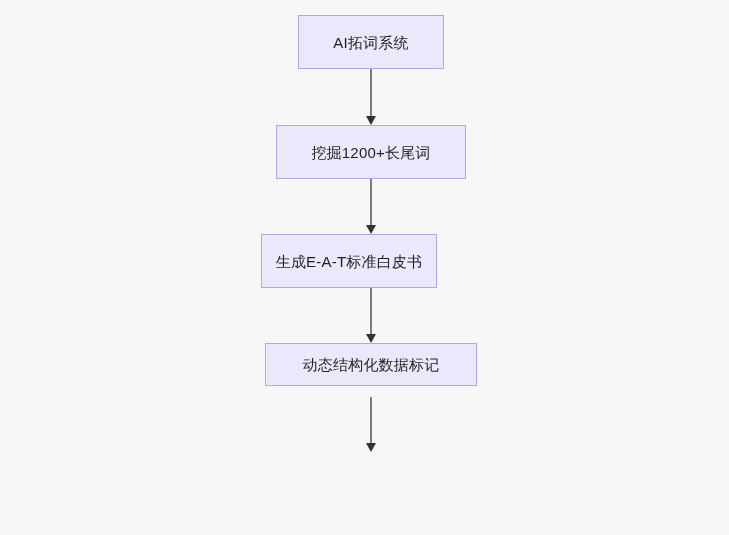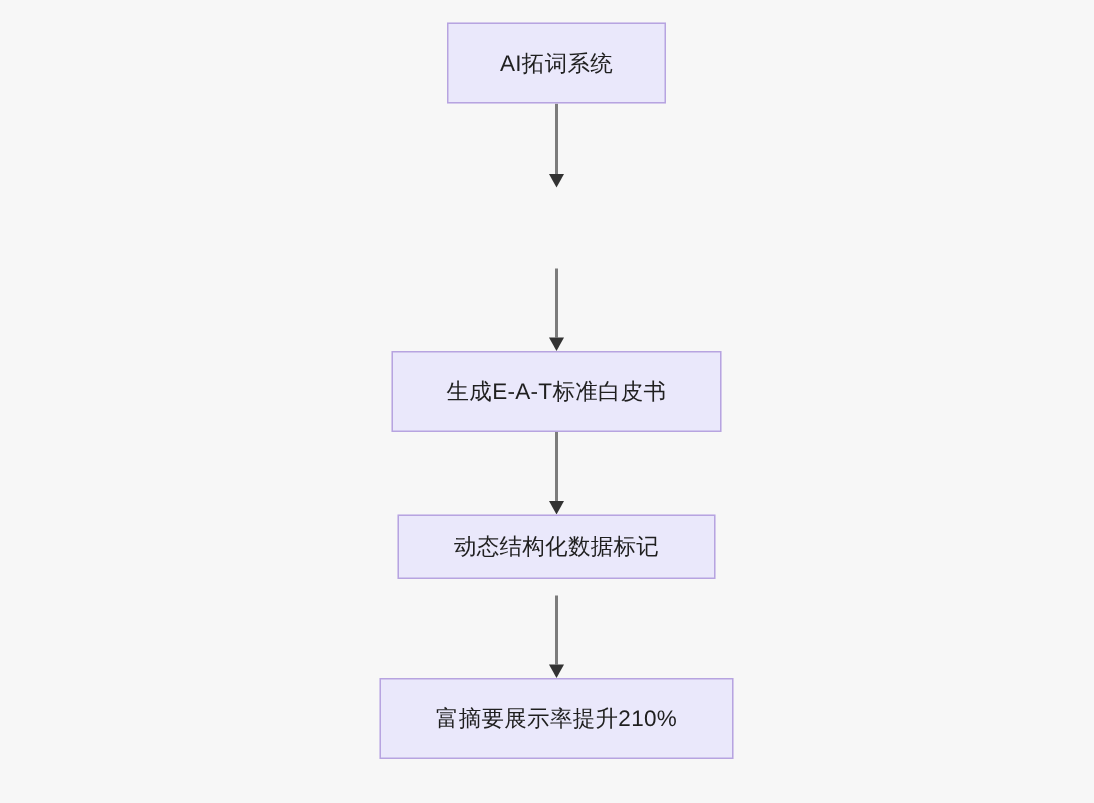--- a/index.html
+++ b/index.html
@@ -92,6 +92,9 @@
     <span class="node-label">AI拓词系统</span>
   </div>
 
+  <div class="node" style="left:276px; top:125px; width:190px; height:54px;">
+    <span class="node-label">挖掘1200+长尾词</span>
+  </div>
 
   <div class="node" style="left:261px; top:234px; width:220px; height:54px;">
     <span class="node-label">生成E-A-T标准白皮书</span>

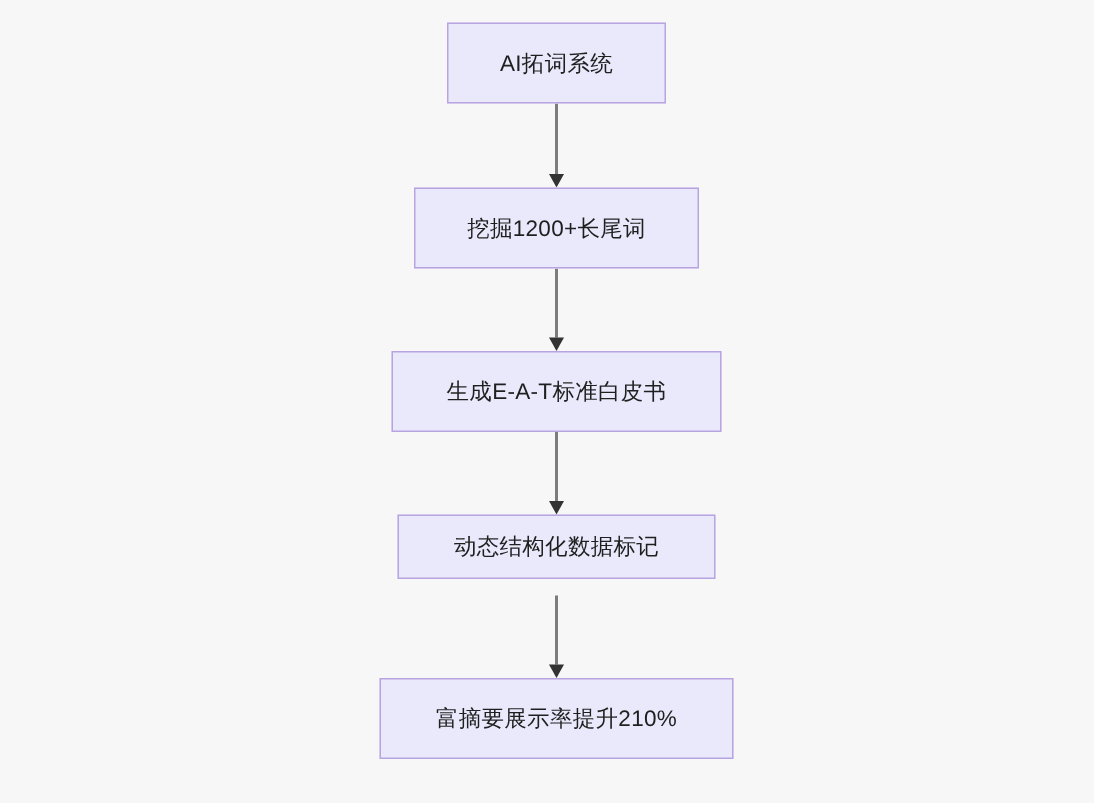--- a/index.html
+++ b/index.html
@@ -96,7 +96,7 @@
     <span class="node-label">挖掘1200+长尾词</span>
   </div>
 
-  <div class="node" style="left:261px; top:234px; width:220px; height:54px;">
+  <div class="node" style="left:261px; top:234px; width:176px; height:54px;">
     <span class="node-label">生成E-A-T标准白皮书</span>
   </div>
 

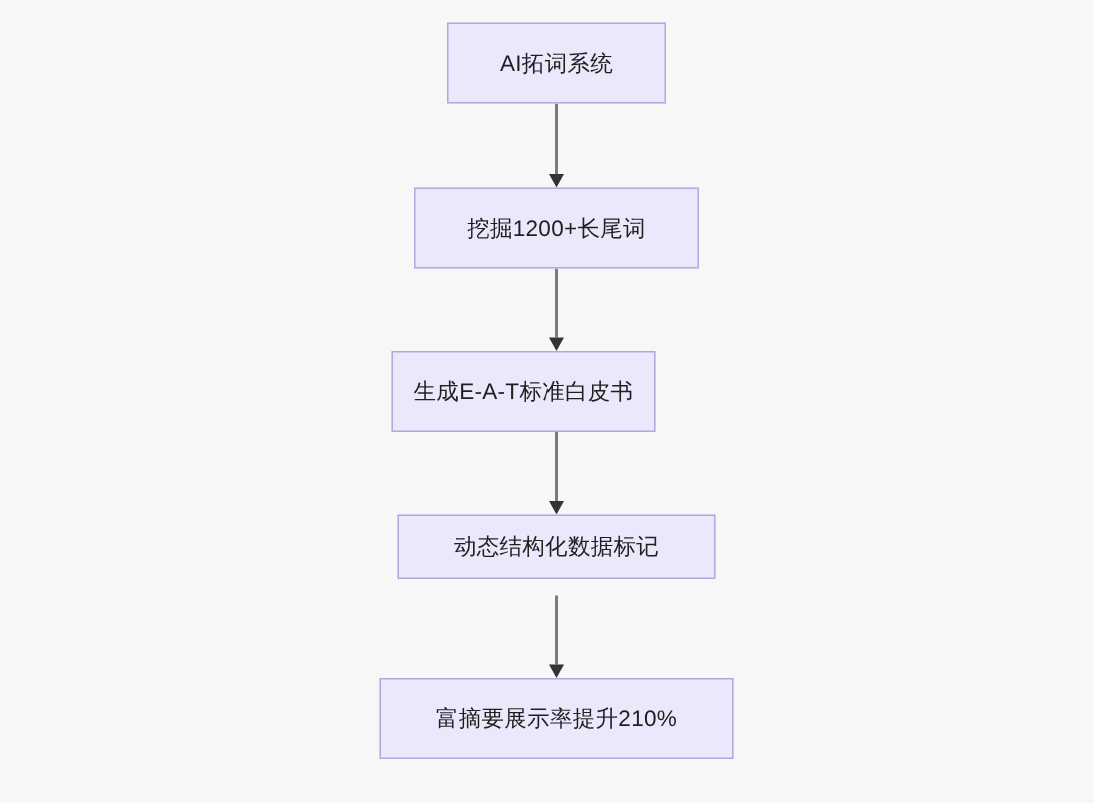--- a/index.html
+++ b/index.html
@@ -104,9 +104,6 @@
     <span class="node-label">动态结构化数据标记</span>
   </div>
 
-  <div class="node" style="left:253px; top:452px; width:236px; height:54px;">
-    <span class="node-label">富摘要展示率提升210%</span>
-  </div>
 
 </div>
 

